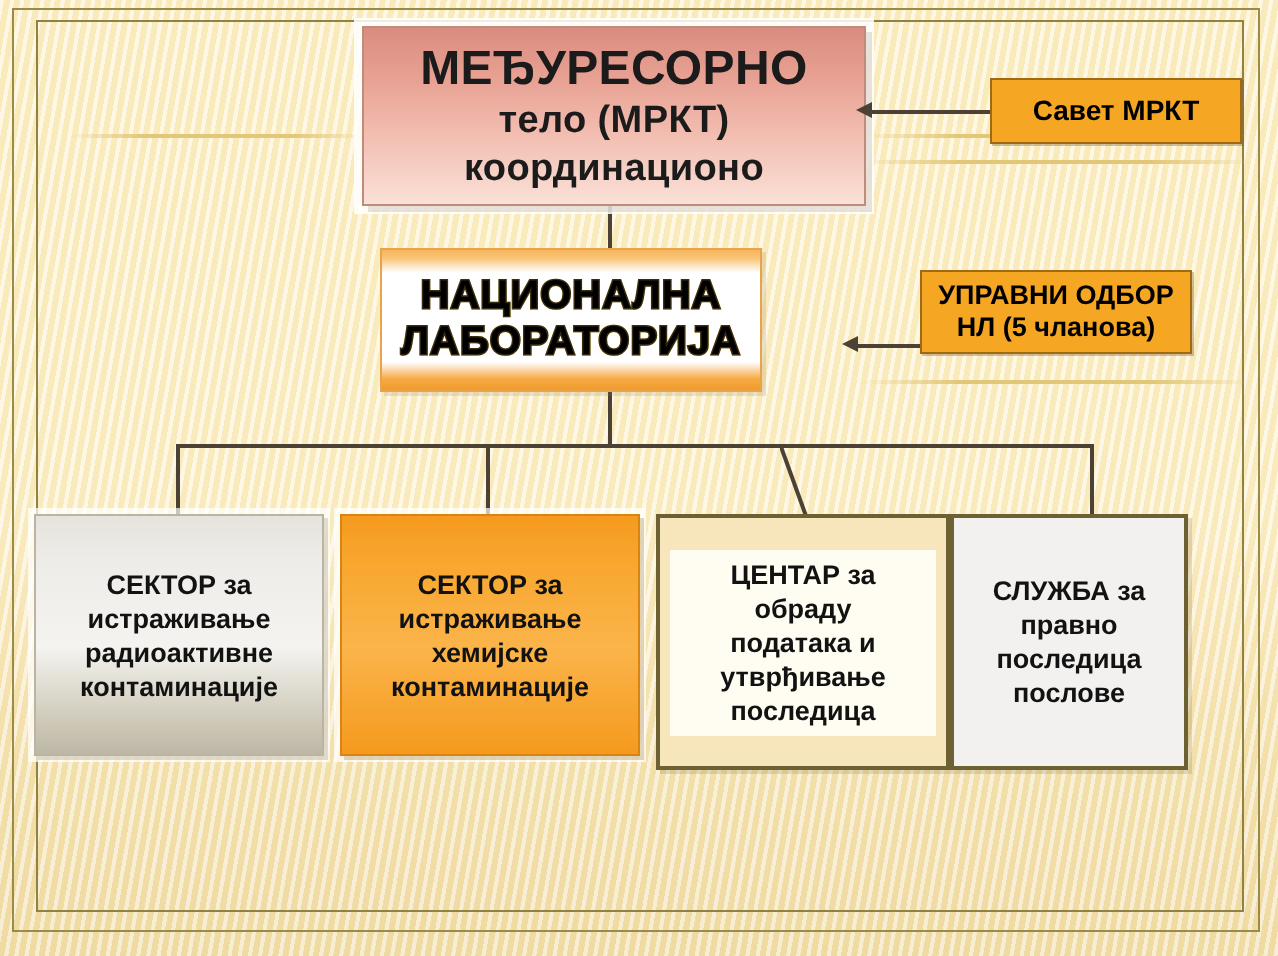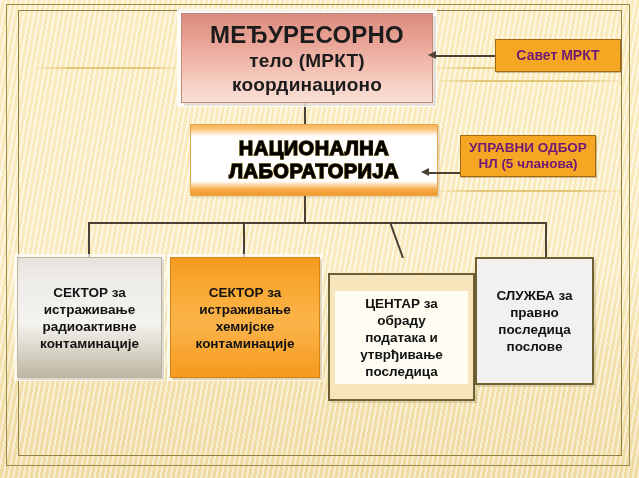--- a/index.html
+++ b/index.html
@@ -126,7 +126,7 @@
   .callout {
     background: #f5a623;
     border: 1px solid #a06a12;
-    color: #701a75;
+    color: #000000;
     font-weight: bold;
     box-shadow: 1px 1px 0 rgba(120,90,40,0.35);
     line-height: 1.2;

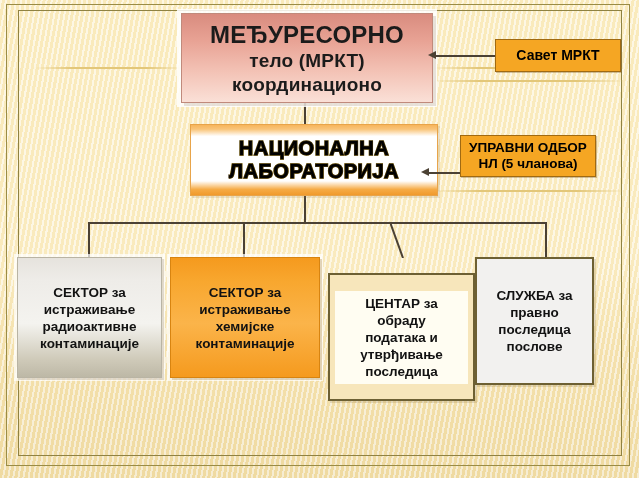--- a/index.html
+++ b/index.html
@@ -100,7 +100,7 @@
   
   #box-nl {
     left: 190px; top: 124px;
-    width: 248px; height: 72px;
+    width: 191px; height: 72px;
     background:
       linear-gradient(180deg, #f7b55c 0%, #f9c478 6%, #ffffff 16%, #ffffff 80%, #f6ab45 92%, #f09a2c 100%);
     border: 1px solid #e8a44a;

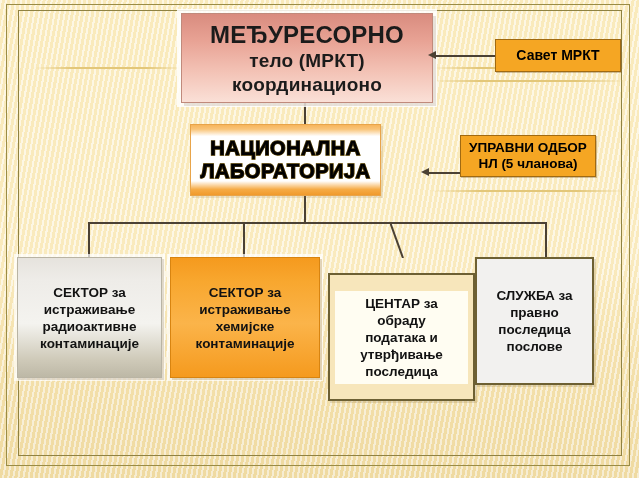--- a/index.html
+++ b/index.html
@@ -185,7 +185,6 @@
     background: #f7e6bb;
     border: 2px solid #6d6033;
     box-shadow: 2px 2px 0 rgba(140,120,70,0.22);
-    margin-top: 16px;
   }
   #box-centar .inner-white {
     background: #fffdf2;

